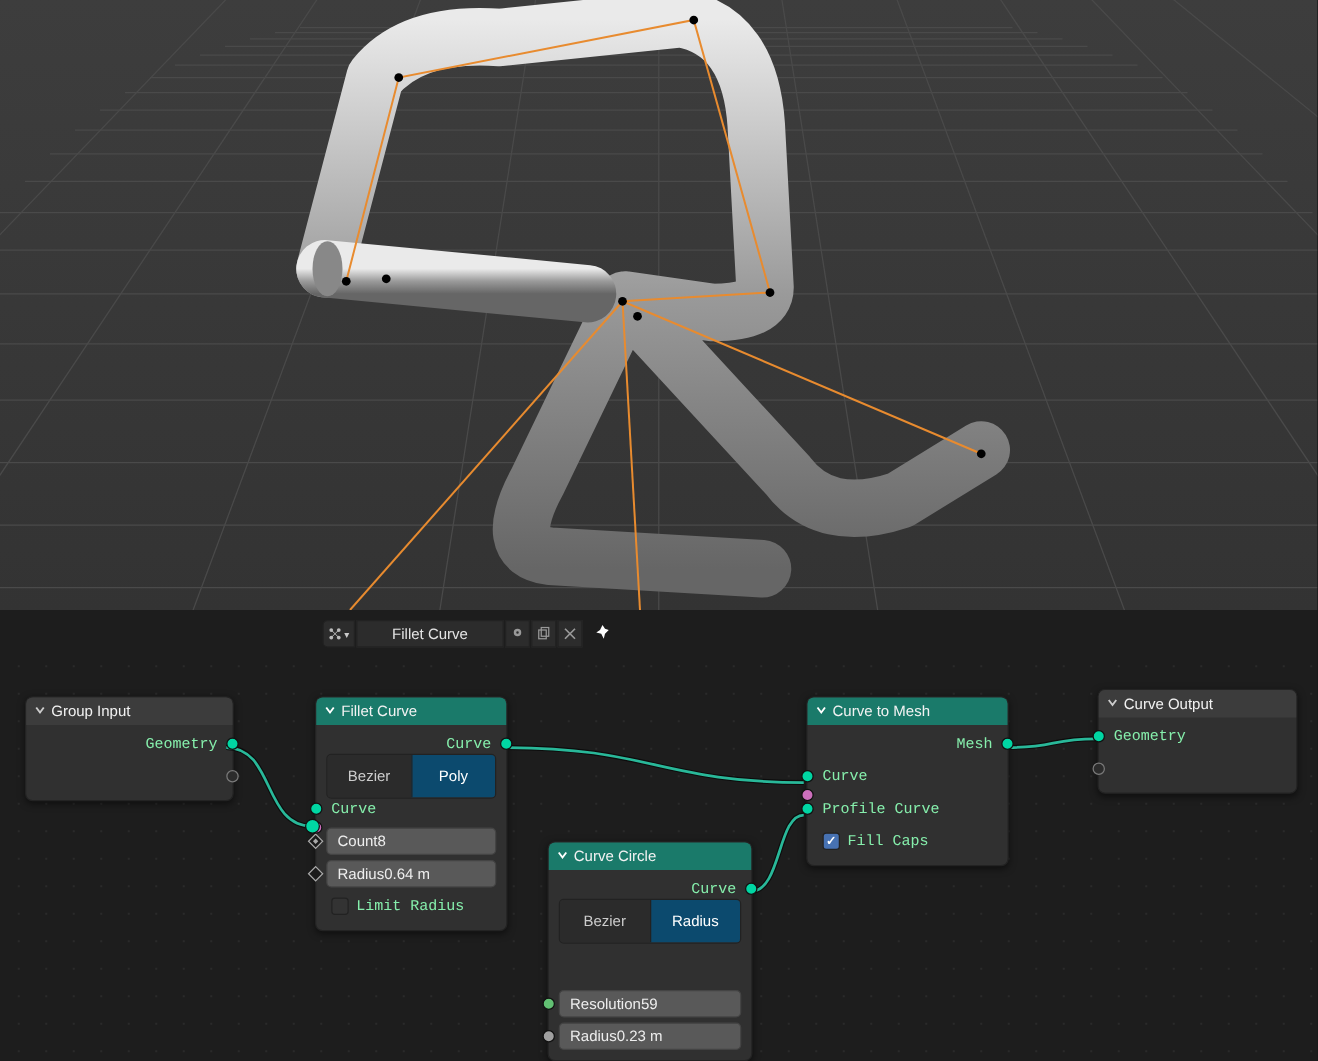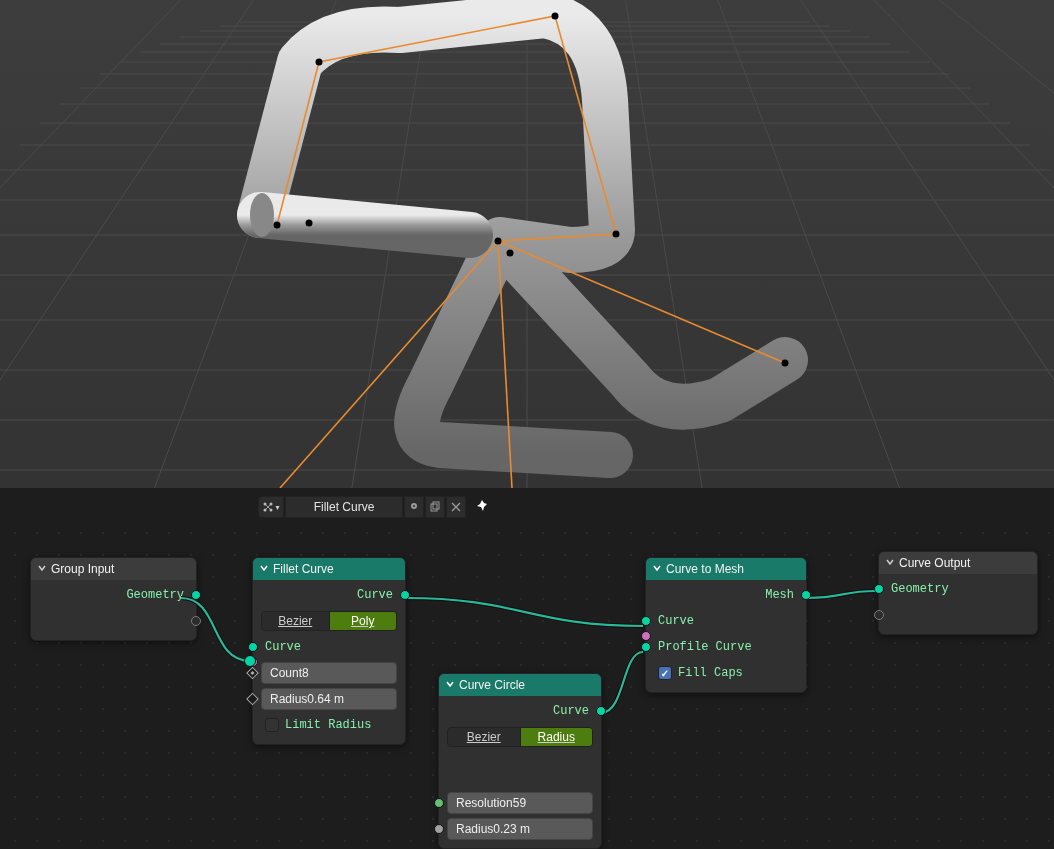--- a/index.html
+++ b/index.html
@@ -191,7 +191,7 @@
 
   <div class="reroute" style="left:244px; top:167px;"></div>
 
-  <div class="node" style="left:30px; top:69px; width:167px;">
+  <div class="node" style="left:20px; top:69px; width:167px;">
     <div class="node-header purple">
       <span class="chev"><svg viewBox="0 0 10 10">
             <path d="M2 3 L5 7 L8 3" stroke="#ccc" fill="none" stroke-width="1.5"></path>

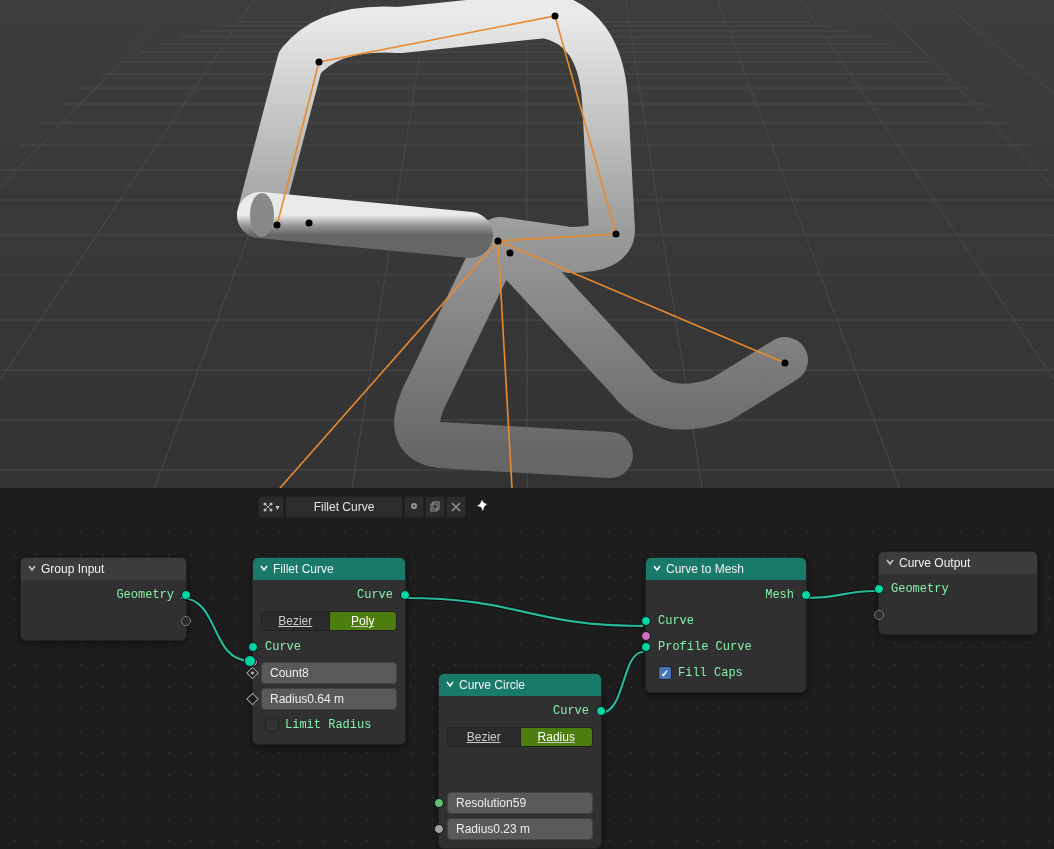--- a/index.html
+++ b/index.html
@@ -44,7 +44,7 @@
   .socket.grey { background: #a0a0a0; }
   .socket.green2 { background: #62c073; }
 
-  .seg { display: flex; width: 100%; height: 20px; border-radius: 4px; overflow: hidden; border: 1px solid #222; margin: 0 0; text-decoration: underline; }
+  .seg { display: flex; width: 100%; height: 36px; border-radius: 4px; overflow: hidden; border: 1px solid #222; margin: 0 0; }
   .seg-btn { flex: 1; display: flex; align-items: center; justify-content: center; background: #2b2b2b; color: #ccc; cursor: pointer; font-size: 12px; }
   .seg-btn.active { background: #4d7c0f; color: #fff; }
   .seg-btn + .seg-btn { border-left: 1px solid #222; }

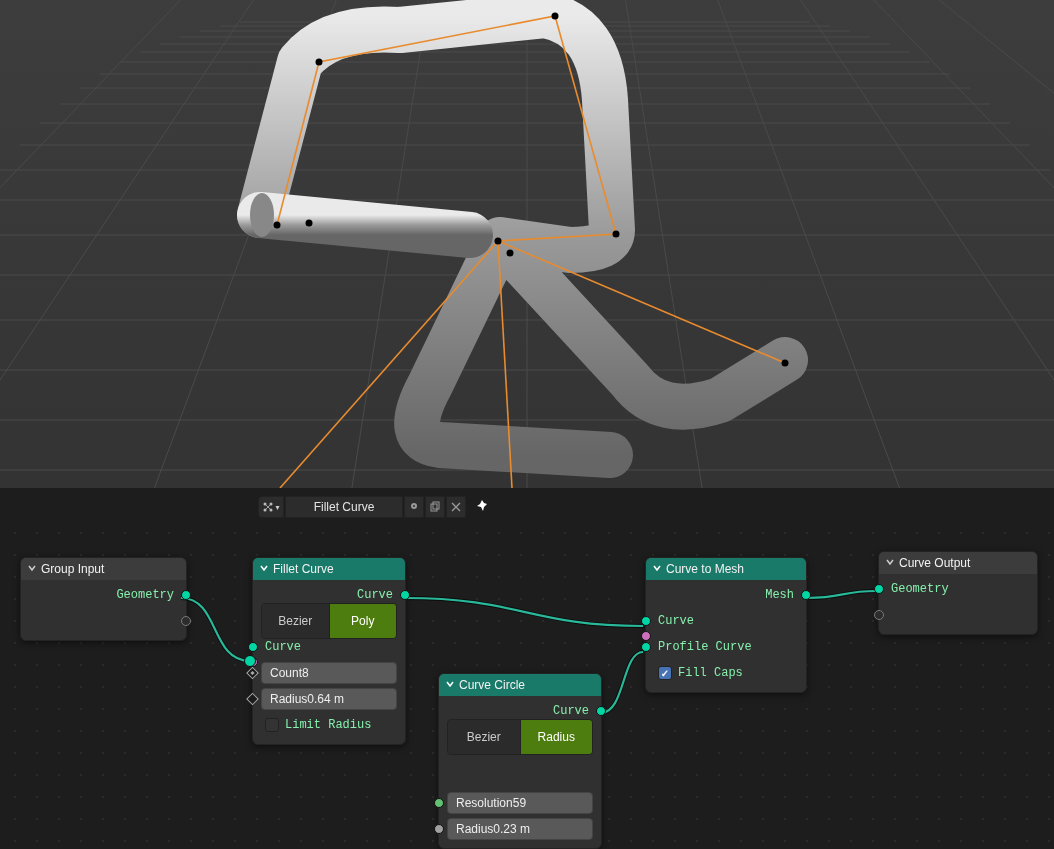--- a/index.html
+++ b/index.html
@@ -46,7 +46,7 @@
 
   .seg { display: flex; width: 100%; height: 36px; border-radius: 4px; overflow: hidden; border: 1px solid #222; margin: 0 0; }
   .seg-btn { flex: 1; display: flex; align-items: center; justify-content: center; background: #2b2b2b; color: #ccc; cursor: pointer; font-size: 12px; }
-  .seg-btn.active { background: #4d7c0f; color: #fff; }
+  .seg-btn.active { background: #0c4a6e; color: #fff; }
   .seg-btn + .seg-btn { border-left: 1px solid #222; }
 
   .numfield { display: flex; width: 100%; height: 22px; background: #595959; border-radius: 4px; border: 1px solid #444; align-items: center; padding: 0 8px; justify-content: flex-start; color: #eee; font-size: 12px; }

